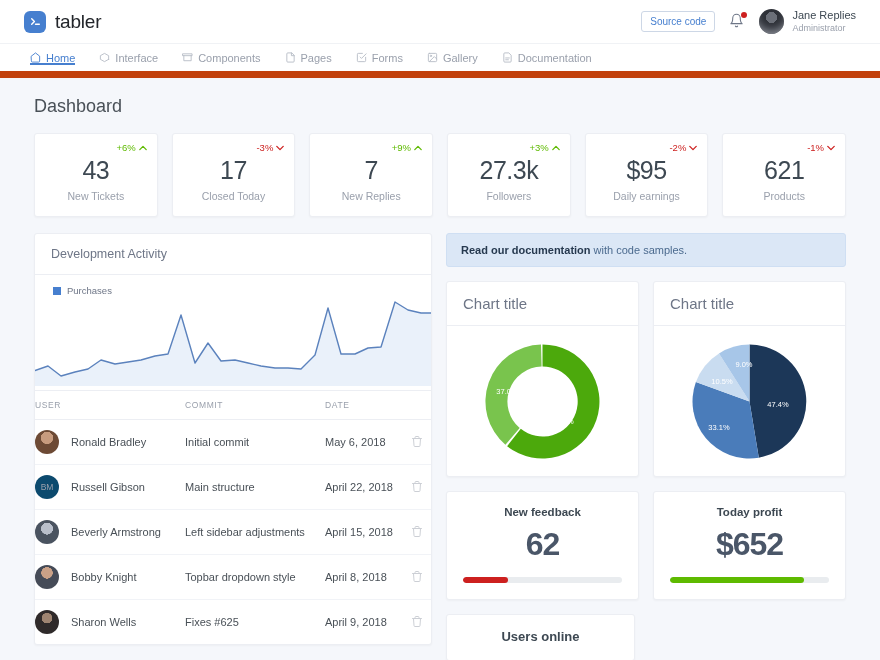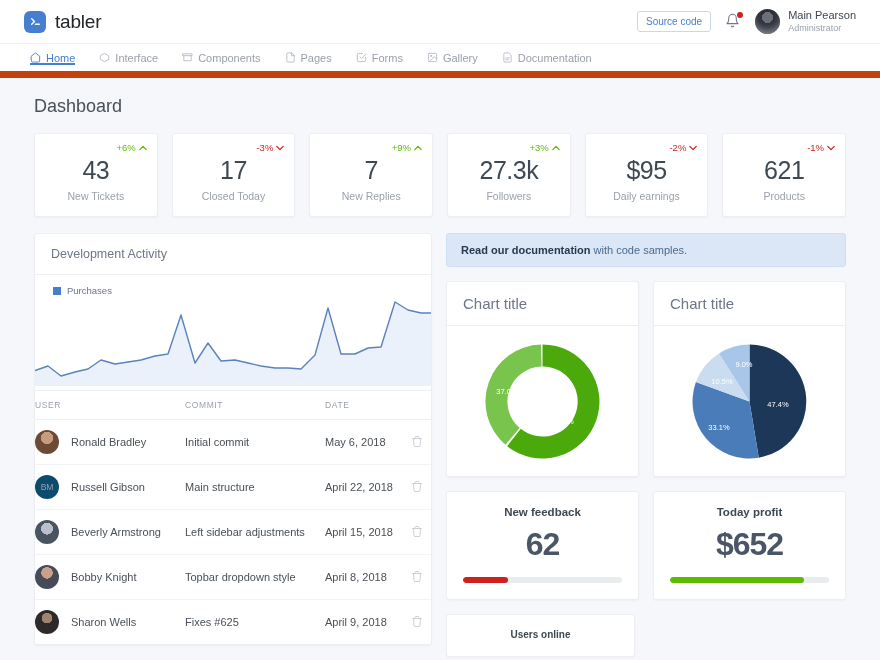--- a/index.html
+++ b/index.html
@@ -181,7 +181,7 @@
       <div class="user-block">
         <span class="user-avatar"></span>
         <span class="user-meta">
-          <div class="user-name">Main Pearson</div>
+          <div class="user-name">Jane Replies</div>
           <div class="user-role">Administrator</div>
         </span>
       </div>

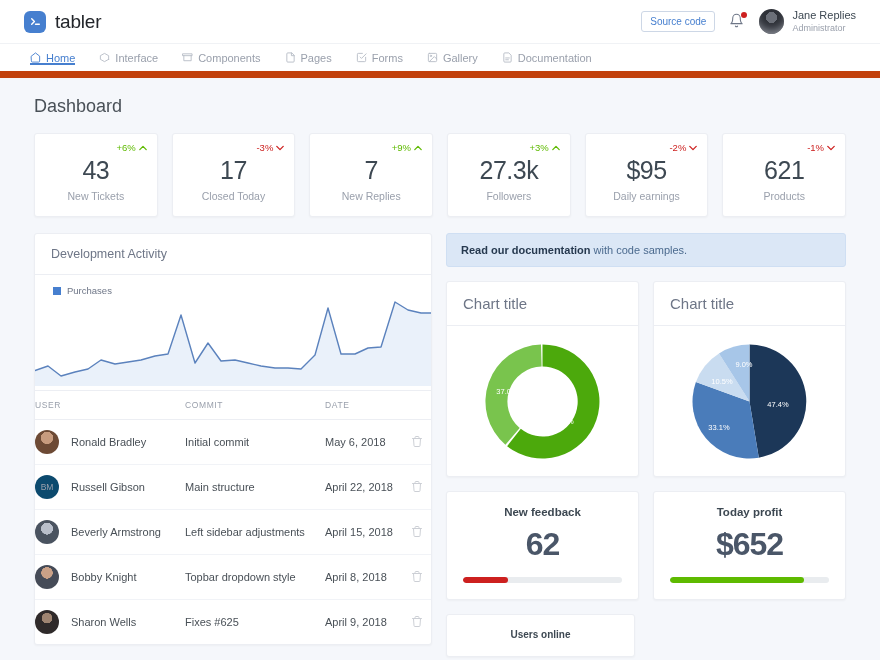--- a/index.html
+++ b/index.html
@@ -151,7 +151,7 @@
   .bar-fill { height: 100%; border-radius: 3px; }
 
   .users-card { margin-top: 14px; width: 189px; padding: 14px 16px 16px; text-align: center; }
-  .users-title { font-size: 10px; color: #3d4852; font-weight: bold; }
+  .users-title { font-size: 13px; color: #3d4852; font-weight: bold; }
 </style>
 </head>
 <body>

